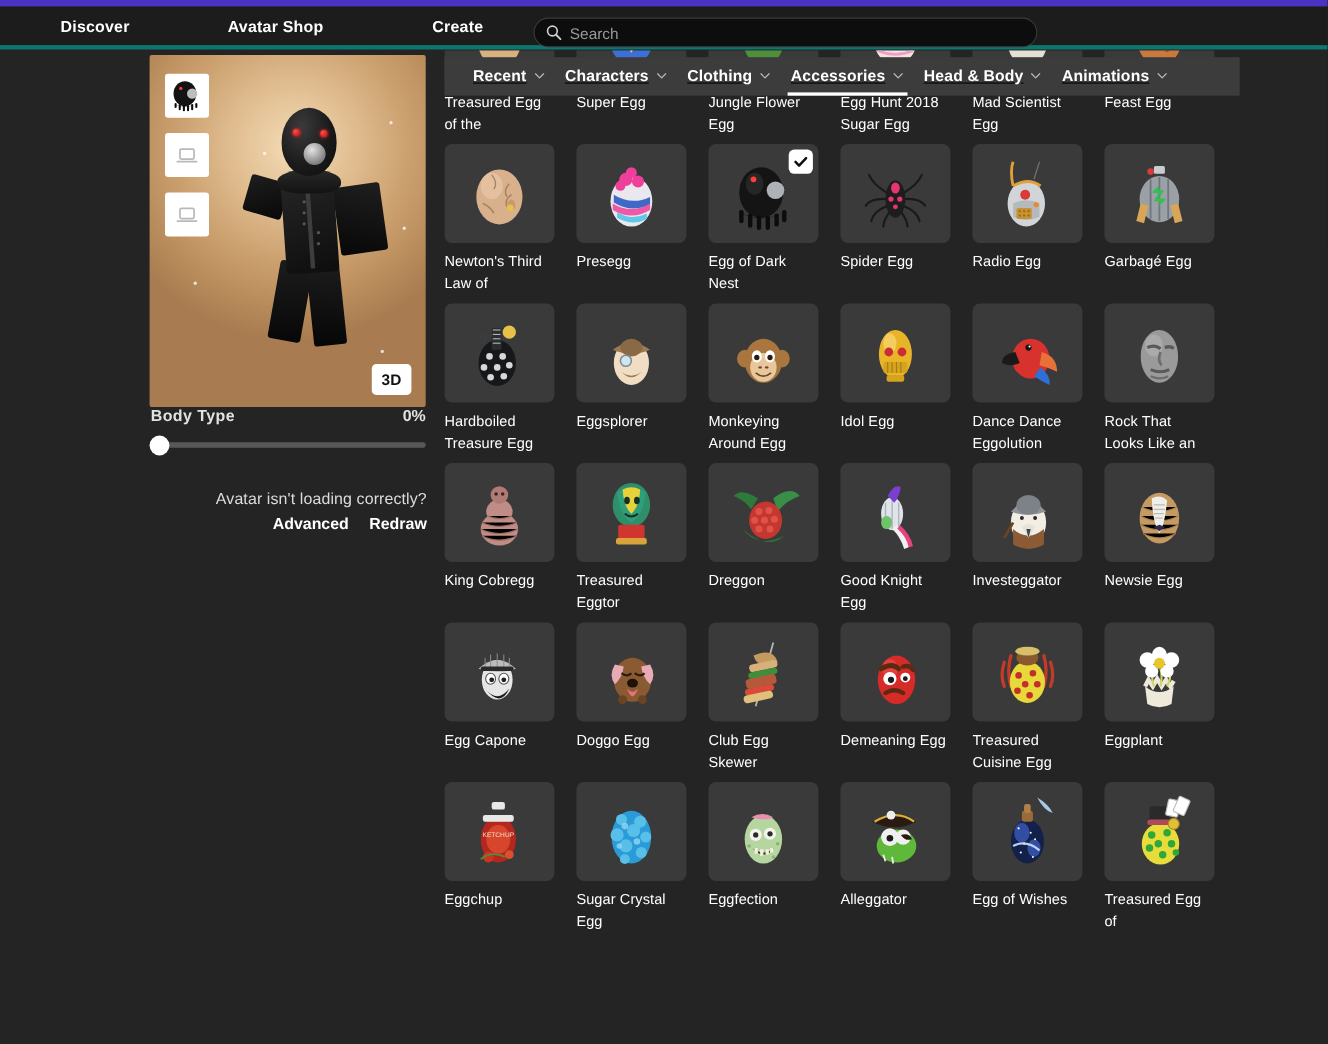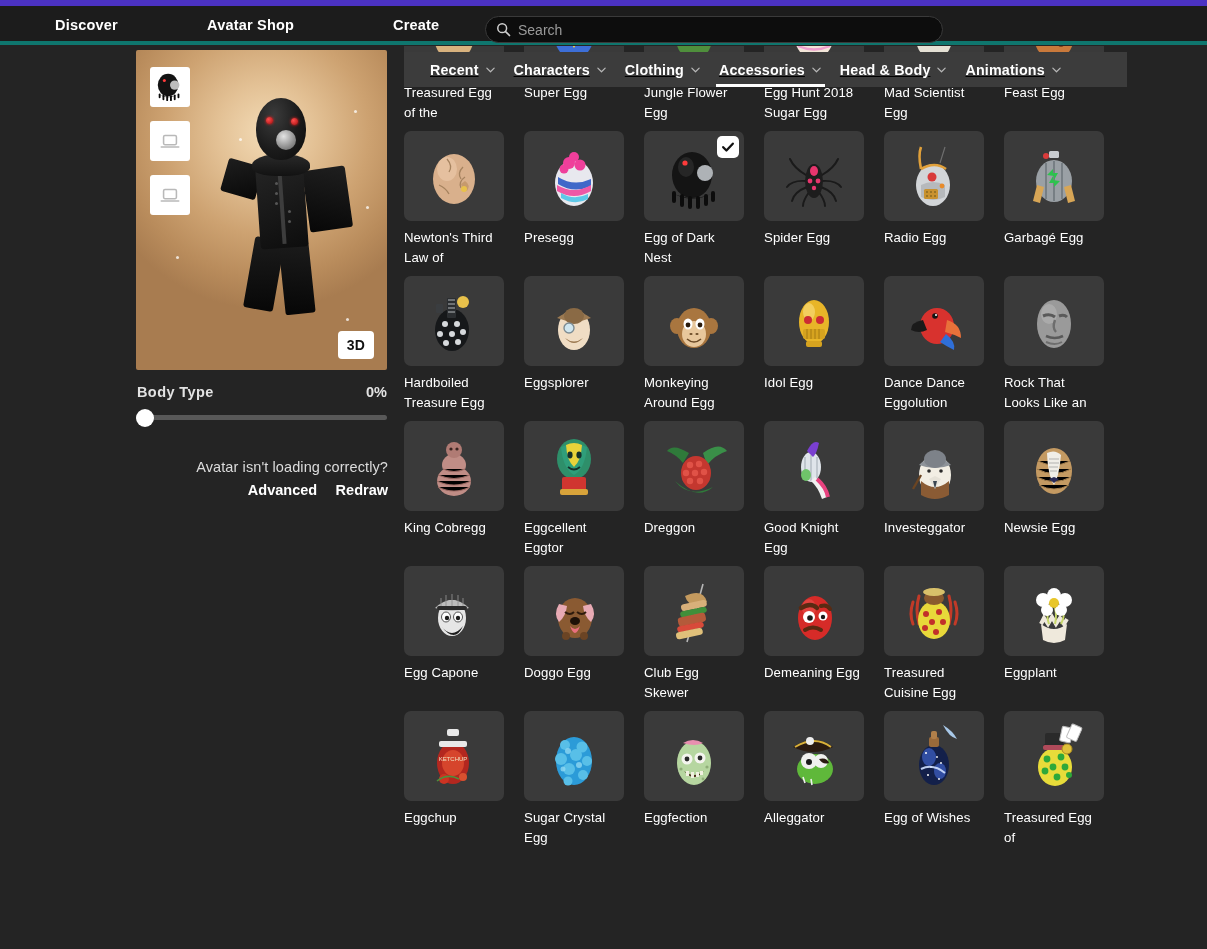--- a/index.html
+++ b/index.html
@@ -105,7 +105,7 @@
 
   .bodytype-row {
     display: flex; justify-content: space-between; align-items: baseline;
-    margin-top: 14px; padding: 0 1px;
+    margin-top: 1px; padding: 0 1px;
   }
   .bodytype-label { color: #e2e2e2; font-size: 14.5px; font-weight: bold; letter-spacing: .4px; }
   .bodytype-val   { color: #e2e2e2; font-size: 14.5px; font-weight: bold; }

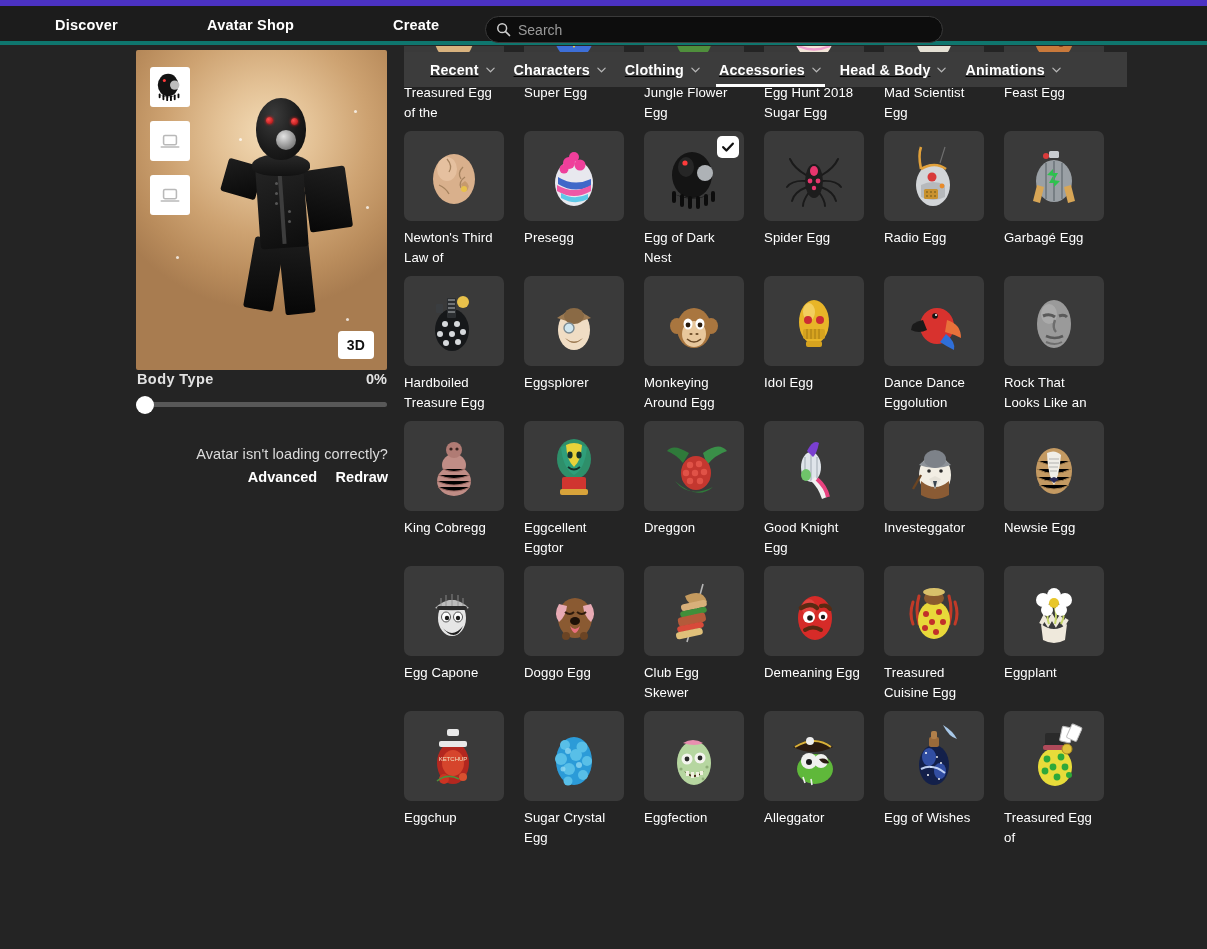--- a/index.html
+++ b/index.html
@@ -606,7 +606,7 @@
               <rect x="21" y="58" width="28" height="6" rx="2" fill="#d8a33a"></rect>
             </svg>
           </div>
-          <div class="card-label">Eggcellent Eggtor</div>
+          <div class="card-label">Treasured Eggtor</div>
         </div>
         <div class="card">
           <div class="card-tile">

